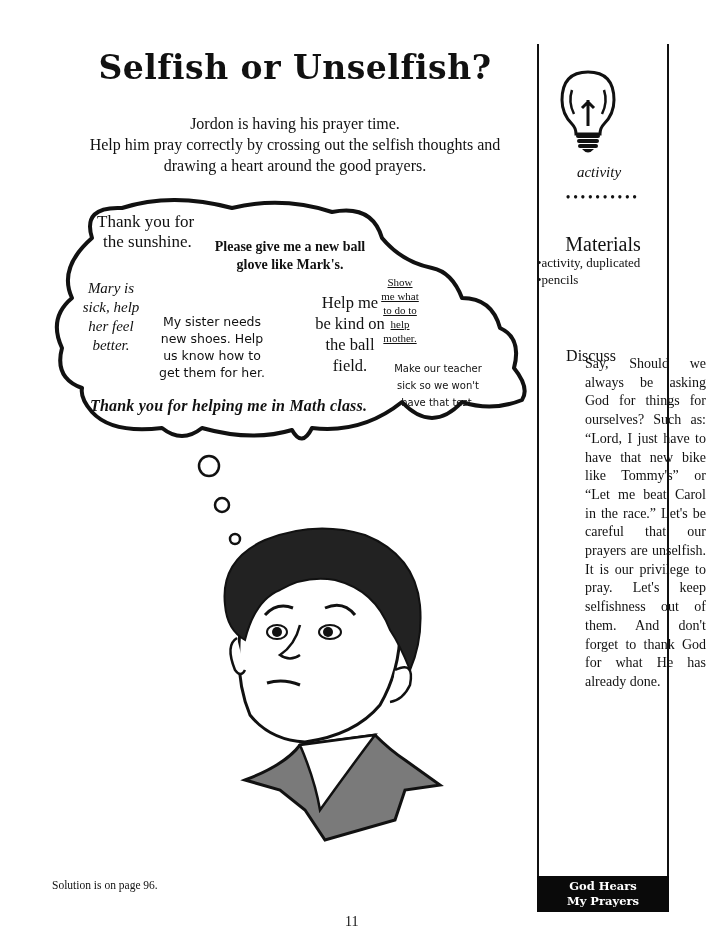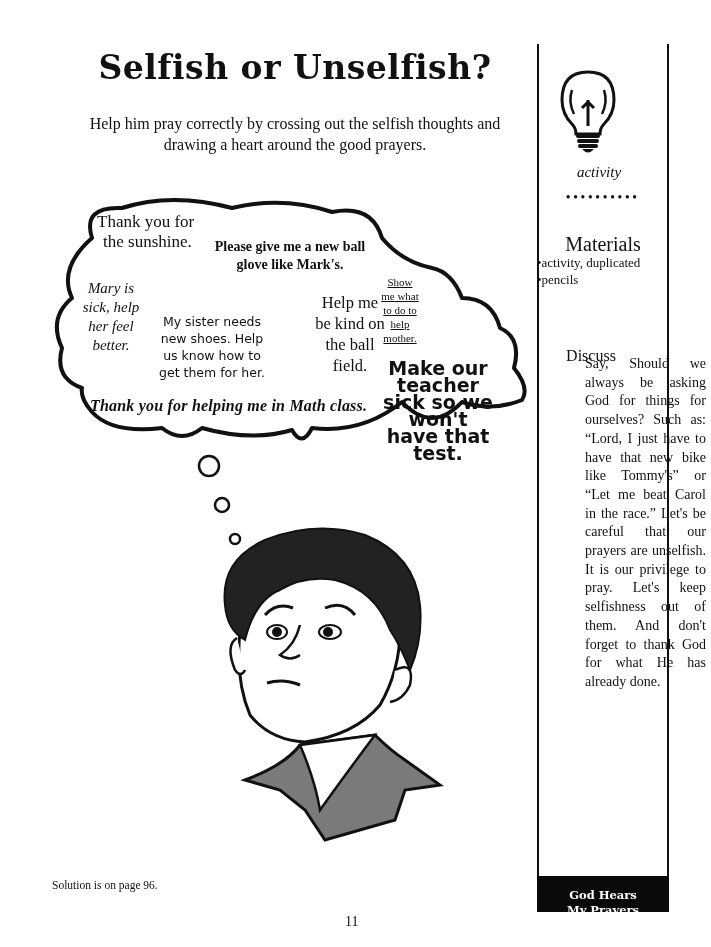--- a/index.html
+++ b/index.html
@@ -46,6 +46,7 @@
 <div class="abs title">Selfish or Unselfish?</div>
 
 <div class="abs intro">
+  <div>Jordon is having his prayer time.</div>
   <div>Help him pray correctly by crossing out the selfish thoughts and</div>
   <div>drawing a heart around the good prayers.</div>
 </div>

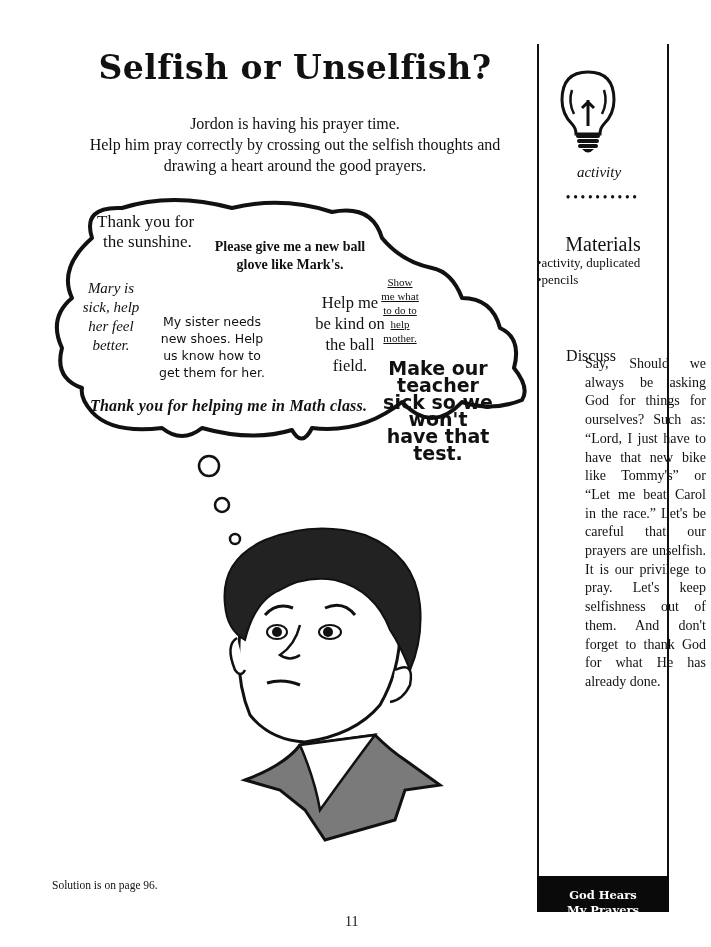--- a/index.html
+++ b/index.html
@@ -22,7 +22,7 @@
   .p4 { left:150px; top:313px; width:124px; font-family:"DejaVu Sans", sans-serif; font-size:12.5px; line-height:17px; }
   .p5 { left:280px; top:292px; width:84px; font-size:16.5px; line-height:21px;margin-left:28px; }
   .p6 { left:372px; top:275px; width:56px; font-size:11px; line-height:14px; text-decoration:underline; }
-  .p7 { left:368px; top:360px; width:140px; font-family:"DejaVu Sans", sans-serif; font-weight:bold; font-size:19px; line-height:17px; }
+  .p7 { left:368px; top:360px; width:140px; font-family:"DejaVu Sans", sans-serif; font-weight:normal; font-size:10px; line-height:17px; }
   .p8 { left:90px; top:397px; font-family:Liberation Serif, serif; font-style:italic; font-weight:bold; font-size:16px; letter-spacing:0.2px; }
 
   .boy { left:205px; top:520px; }

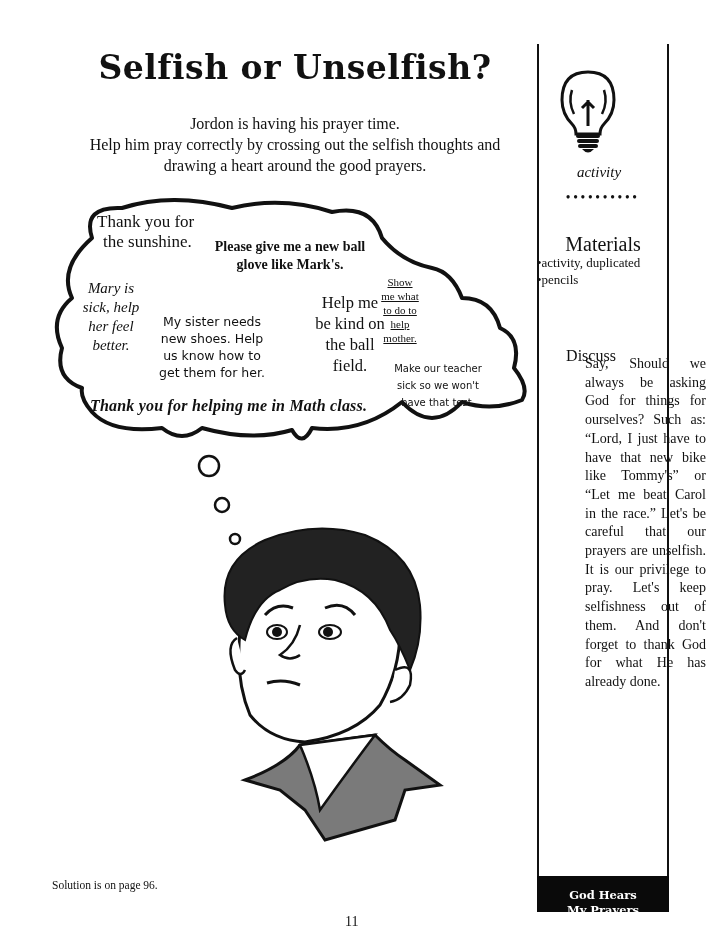--- a/index.html
+++ b/index.html
@@ -36,7 +36,7 @@
   .discuss-h { left:539px; top:347px; width:104px; text-align:center; font-size:16px; }
   .discuss-t { left:541px; top:355px; width:121px; font-size:14px; line-height:18.7px; text-align:justify;margin-left:44px; }
   .footer-box { left:537px; top:876px; width:132px; height:36px; background:#0a0a0a; color:#fff; text-align:center;
-                font-family:"DejaVu Serif", serif; font-weight:bold; font-size:11.5px; line-height:15px; padding-top:12px; box-sizing:border-box; }
+                font-family:"DejaVu Serif", serif; font-weight:bold; font-size:11.5px; line-height:15px; padding-top:3px; box-sizing:border-box; }
   .solution { left:52px; top:879px; font-size:11.5px; }
   .pagenum { left:345px; top:914px; font-size:14px; }
 </style>

